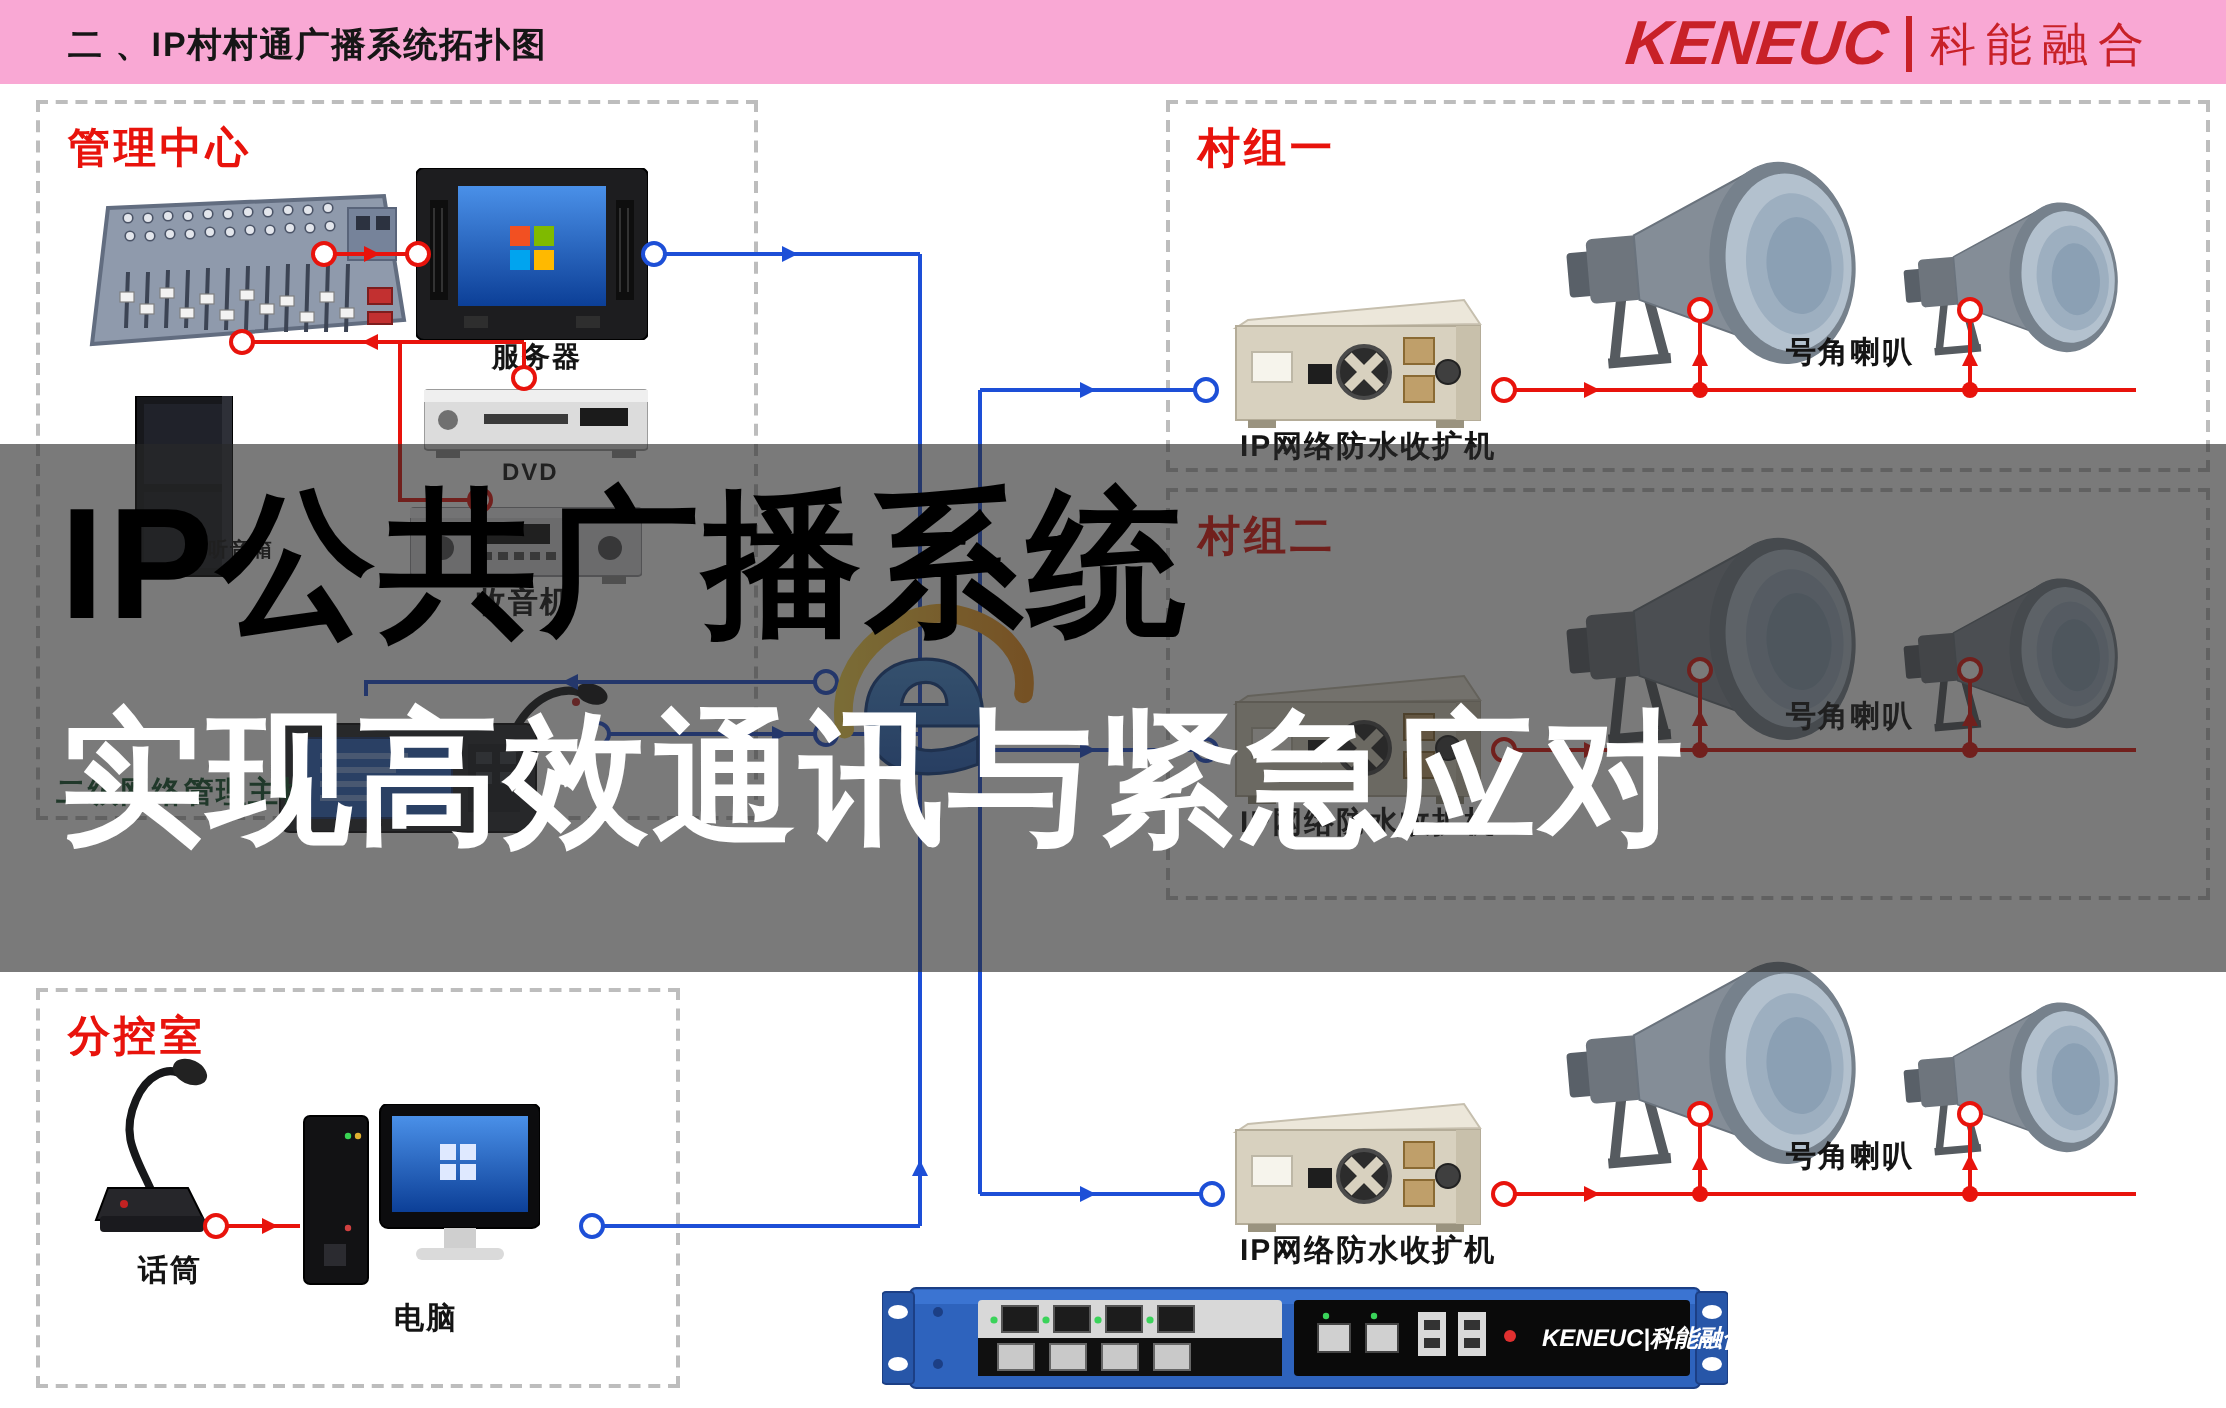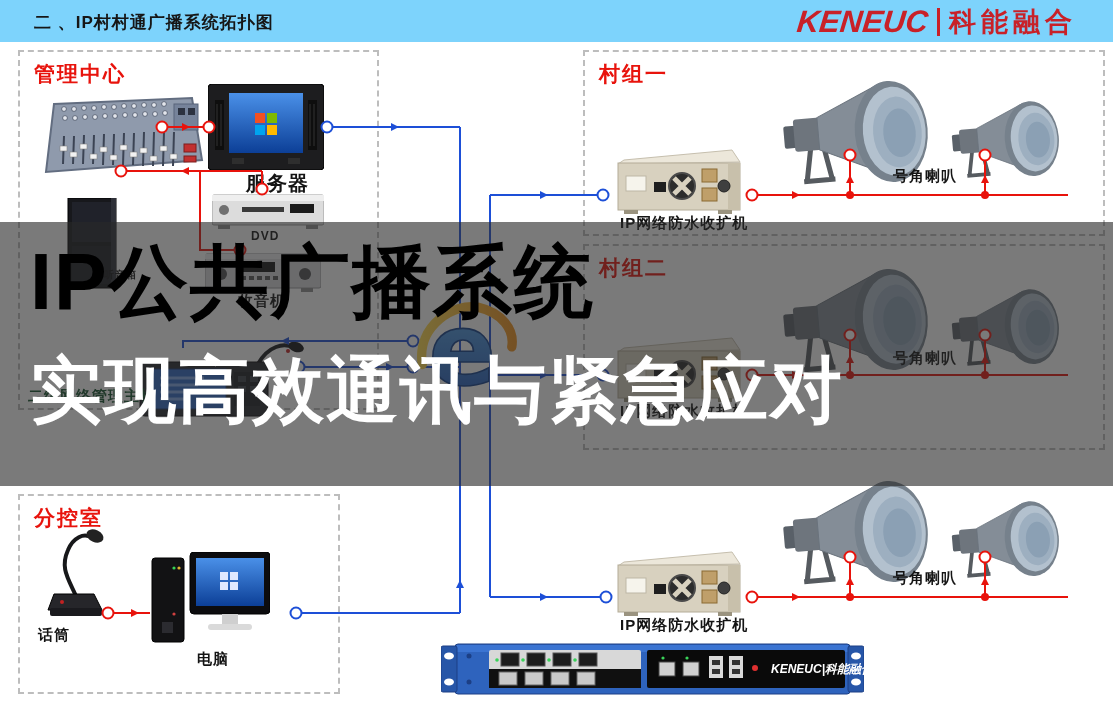--- a/index.html
+++ b/index.html
@@ -6,7 +6,7 @@
   .stage{position:relative;width:1113px;height:704px;background:#fff;overflow:hidden;
          font-family:"Liberation Sans","DejaVu Sans",sans-serif;}
   
-  .topbar{position:absolute;left:0;top:0;width:1113px;height:42px;background:#7dd3fc;z-index:6;}
+  .topbar{position:absolute;left:0;top:0;width:1113px;height:42px;background:#f9a8d4;z-index:6;}
   .page-title{position:absolute;left:34px;top:11px;font-size:17px;font-weight:bold;color:#161616;letter-spacing:1px;}
   .brand{position:absolute;right:36px;top:4px;display:flex;align-items:center;gap:9px;}
   .brand-en{font-size:31px;font-weight:bold;font-style:italic;color:#c82128;transform:skewX(-6deg);}

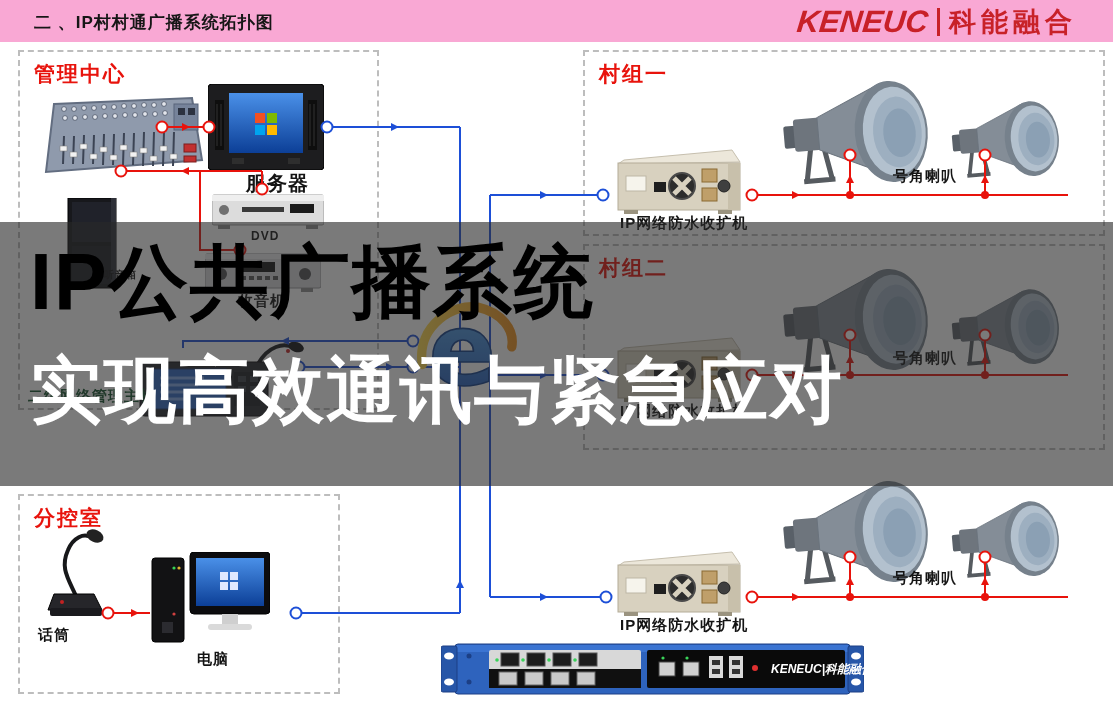--- a/index.html
+++ b/index.html
@@ -11,7 +11,7 @@
   .brand{position:absolute;right:36px;top:4px;display:flex;align-items:center;gap:9px;}
   .brand-en{font-size:31px;font-weight:bold;font-style:italic;color:#c82128;transform:skewX(-6deg);}
   .brand-bar{width:3px;height:28px;background:#c82128;}
-  .brand-cn{font-size:27px;font-weight:bold;color:#c82128;letter-spacing:5px;}
+  .brand-cn{font-size:23px;font-weight:normal;color:#c82128;letter-spacing:5px;}
   
   .gbox{position:absolute;border:2px dashed #bdbdbd;z-index:1;text-align:center;}
   .gbox-label{position:absolute;left:14px;top:8px;font-size:21px;font-weight:bold;color:#e8130c;letter-spacing:2px;}

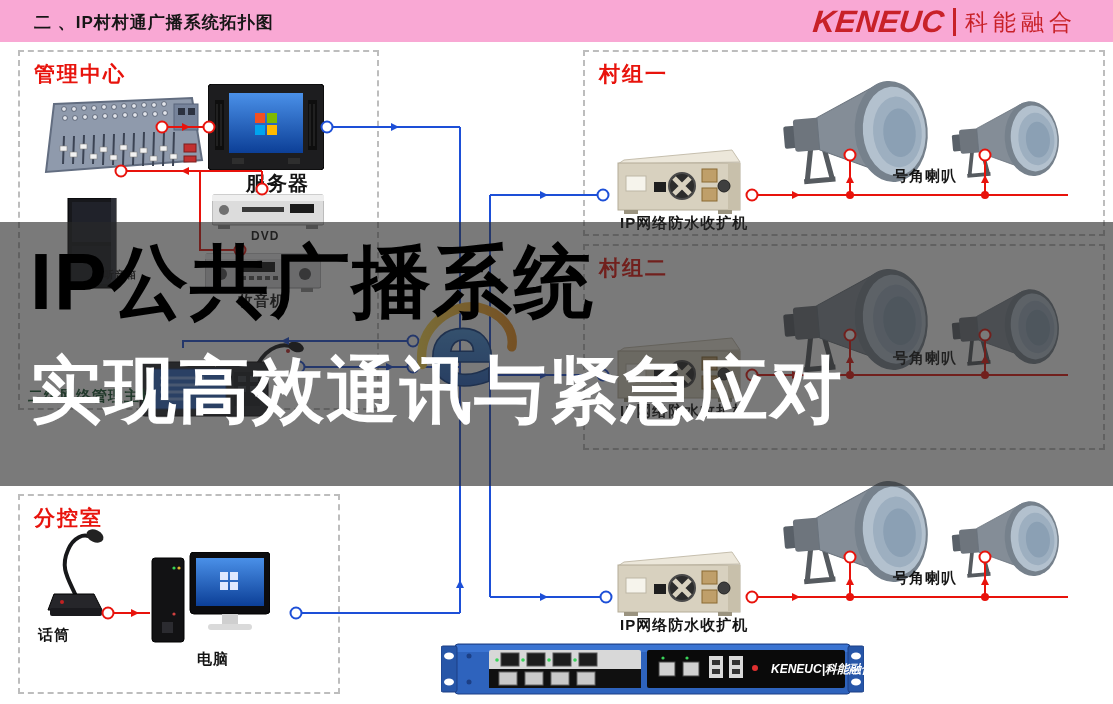--- a/index.html
+++ b/index.html
@@ -159,7 +159,7 @@
     <rect x="24" y="74" width="12" height="6" fill="#2e2e2e"></rect>
     <rect x="80" y="74" width="12" height="6" fill="#2e2e2e"></rect>
   </svg>
-  <span class="lbl" style="left:246px;top:170px;font-size:20px">服务器</span>
+  <span class="lbl" style="left:246px;top:170px;font-size:14px">服务器</span>
 
   <svg class="dev" style="left:66px;top:198px" width="52" height="92" viewBox="0 0 52 92">
     <rect x="2" y="0" width="48" height="90" fill="#17181c" stroke="#000"></rect>

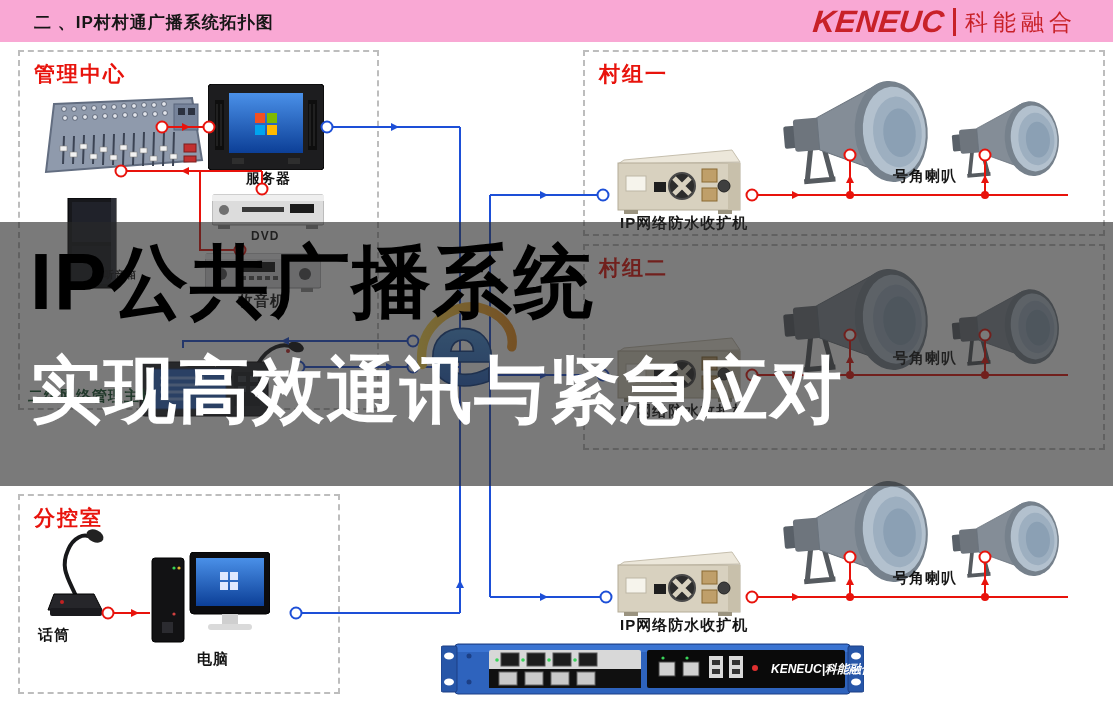--- a/index.html
+++ b/index.html
@@ -222,7 +222,7 @@
     <rect x="10" y="86" width="52" height="8" rx="2" fill="#1a1a1e"></rect>
     <circle cx="22" cy="80" r="2" fill="#c22222"></circle>
   </svg>
-  <span class="lbl" style="left:38px;top:626px">话筒</span>
+  <span class="lbl" style="left:69px;top:626px">话筒</span>
 
   <svg class="dev" style="left:150px;top:552px" width="120" height="96" viewBox="0 0 120 96">
     <rect x="2" y="6" width="32" height="84" rx="3" fill="#121214" stroke="#000"></rect>

